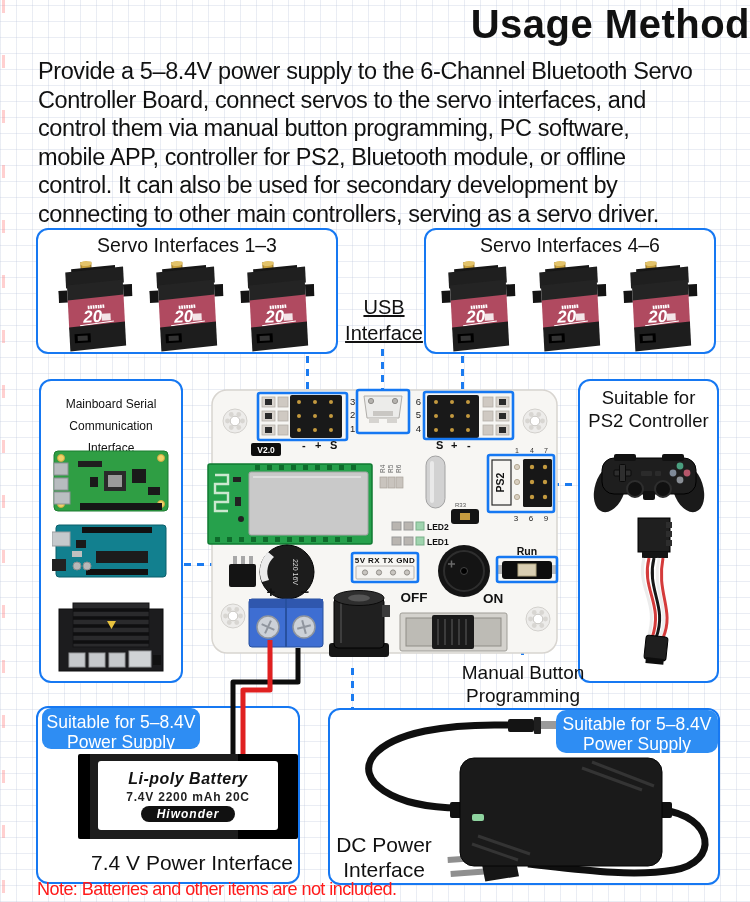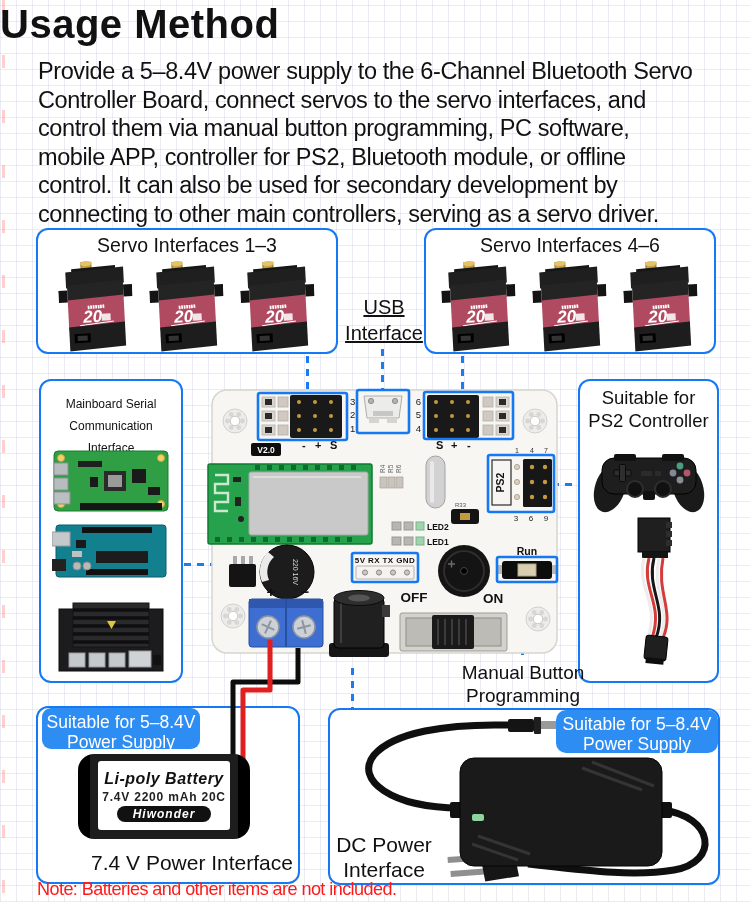--- a/index.html
+++ b/index.html
@@ -10,7 +10,7 @@
       repeating-linear-gradient(90deg, rgba(185,195,218,.30) 0 1px, transparent 1px 16px);}
   .abs{position:absolute;}
   .pre{white-space:pre-line;}
-  #title{left:0;top:2px;width:750px;text-align:left;font-size:40px;font-weight:bold;letter-spacing:.5px;}
+  #title{left:0;top:2px;width:750px;text-align:right;font-size:40px;font-weight:bold;letter-spacing:.5px;}
   #intro{left:38px;top:57px;width:690px;font-size:23.5px;line-height:28.6px;letter-spacing:-0.4px;}
   .bluebox{border:2.5px solid #1678f2;border-radius:12px;background:#fff;box-sizing:border-box;}
   .boxlabel{text-align:center;font-size:19.5px;line-height:22px;}

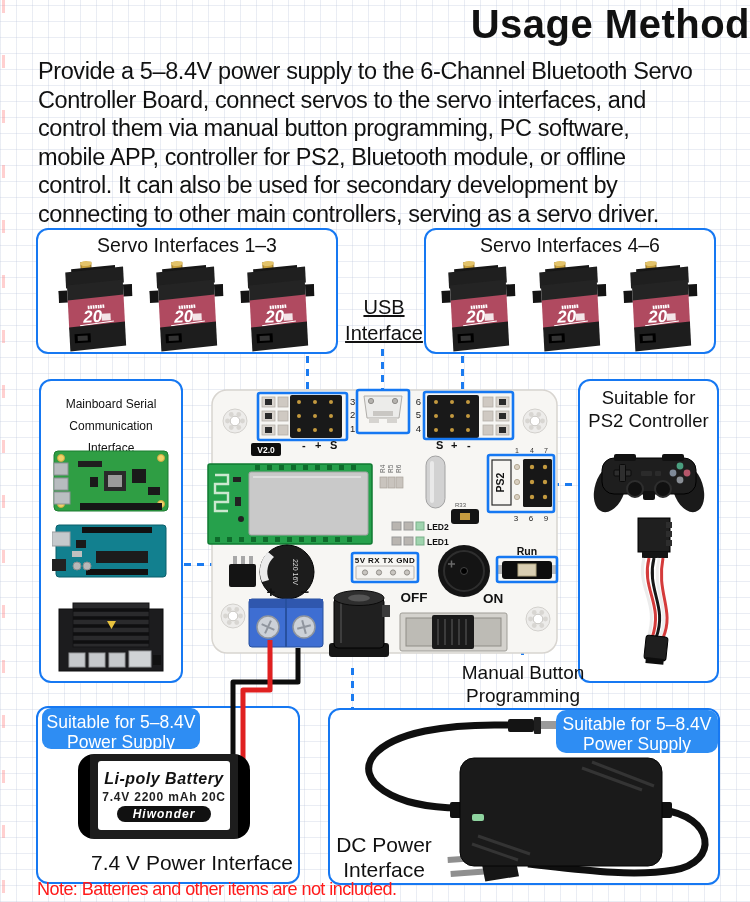--- a/index.html
+++ b/index.html
@@ -23,7 +23,7 @@
   #note{left:37px;top:878px;font-size:19px;color:#ff1a1a;letter-spacing:-0.6px;transform:scaleX(.95);transform-origin:left;}
   #margin-marks{left:2px;top:0;bottom:0;width:3px;
     background:repeating-linear-gradient(180deg,rgba(255,120,120,.35) 0 13px,transparent 13px 55px);}
-  .batt{background:linear-gradient(90deg,#000 0 12px,#1d1d1d 12px 160px,#000 160px);border-radius:16px;}
+  .batt{background:linear-gradient(90deg,#000 0 12px,#1d1d1d 12px 160px,#000 160px);border-radius:2px;padding-left:48px;}
   .batt-label{position:absolute;left:20px;right:20px;top:7px;bottom:9px;background:#fff;border-radius:3px;
     display:flex;flex-direction:column;align-items:center;justify-content:center;gap:2px;}
   .batt-name{font-weight:bold;font-style:italic;font-size:16px;letter-spacing:.5px;}

